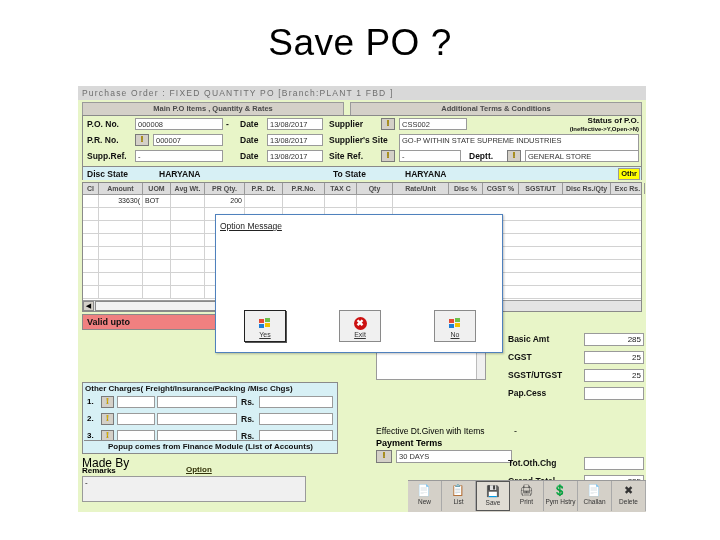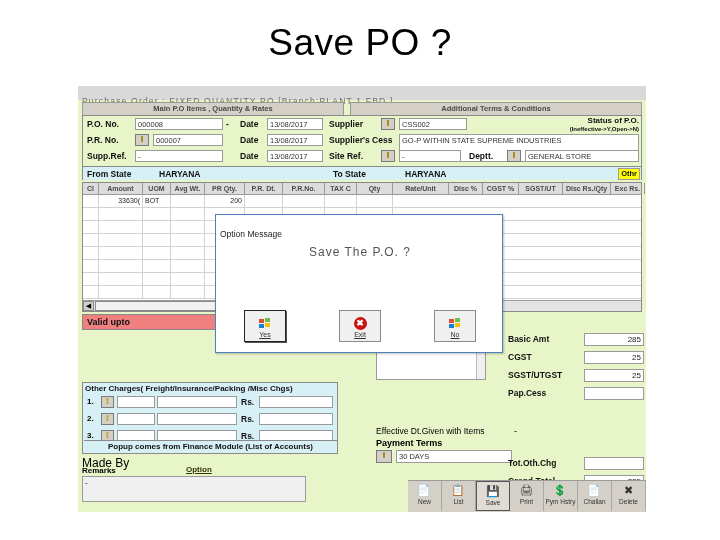--- a/index.html
+++ b/index.html
@@ -49,7 +49,7 @@
     color: #6e6e6e;
     font-size: 8.5px;
     letter-spacing: 1.2px;
-    padding: 10px 0 0 4px;
+    padding: 2px 0 0 4px;
     box-sizing: border-box;
     white-space: nowrap;
   }

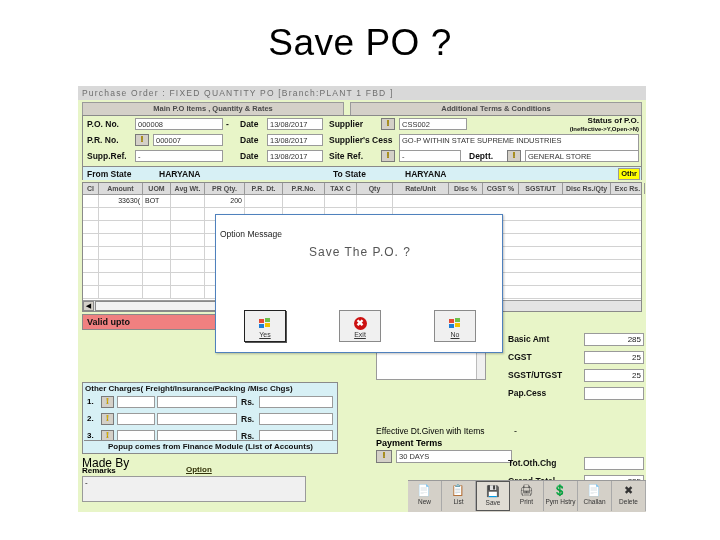--- a/index.html
+++ b/index.html
@@ -424,7 +424,7 @@
     <div class="fld" style="left:70px; top:18px; width:70px; height:12px;">000007</div>
     <div class="lbl" style="left:157px; top:19px;">Date</div>
     <div class="fld" style="left:184px; top:18px; width:56px; height:12px;">13/08/2017</div>
-    <div class="lbl" style="left:246px; top:19px;">Supplier's Cess</div>
+    <div class="lbl" style="left:246px; top:19px;">Supplier's Site</div>
     <div class="fld" style="left:316px; top:18px; width:240px; height:28px;">GO-P WITHIN STATE SUPREME INDUSTRIES</div>
 
     <div class="lbl" style="left:4px; top:35px;">Supp.Ref.</div>

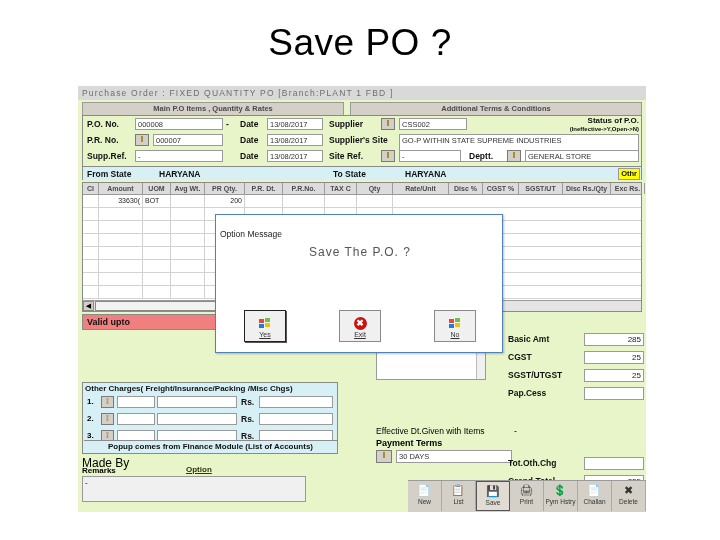--- a/index.html
+++ b/index.html
@@ -440,7 +440,7 @@
   </div>
 
   <div class="stateband">
-    <div class="lbl" style="left:4px; top:2px;">From State</div>
+    <div class="lbl" style="left:4px; top:2px;">Disc State</div>
     <div class="lbl" style="left:76px; top:2px;">HARYANA</div>
     <div class="lbl" style="left:250px; top:2px;">To State</div>
     <div class="lbl" style="left:322px; top:2px;">HARYANA</div>

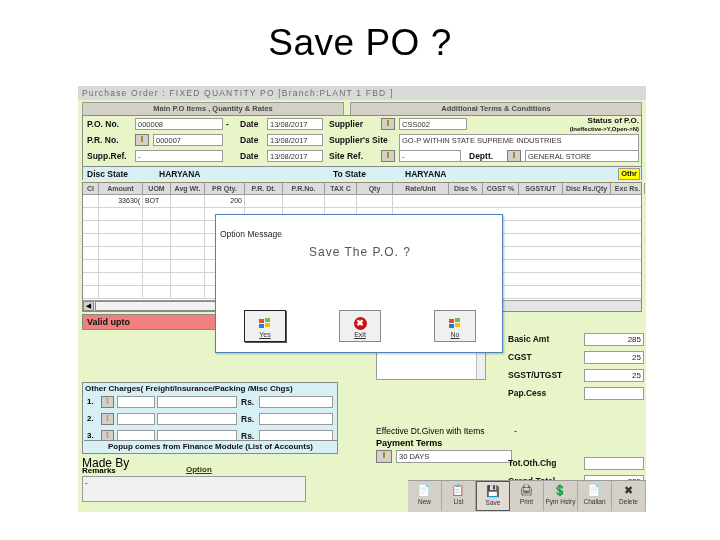--- a/index.html
+++ b/index.html
@@ -347,8 +347,8 @@
     z-index: 30;
   }
   #option-dialog .dlgtitle {
-    position: absolute; left: 4px; top: 14px;
-    font-size: 8.5px; color: #222;
+    position: absolute; left: 4px; top: 6px;
+    font-size: 8.5px; color: #222; text-decoration: underline;
   }
   #option-dialog .dlgmsg {
     position: absolute; left: 0; top: 30px;

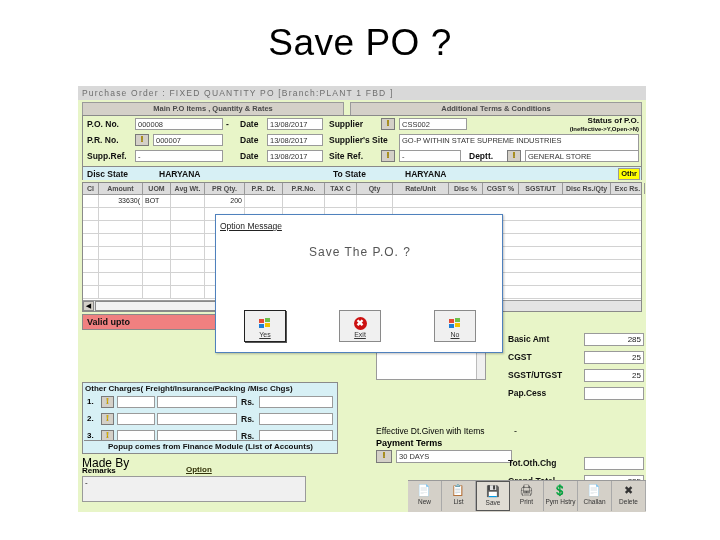--- a/index.html
+++ b/index.html
@@ -655,7 +655,6 @@
 
   <div id="option-dialog">
     <div class="dlgtitle">Option Message</div>
-    <div class="dlgmsg">Save The P.O. ?</div>
     <div class="dlgbtns">
       <div class="dbtn b-yes focused">
         <span class="dic">

